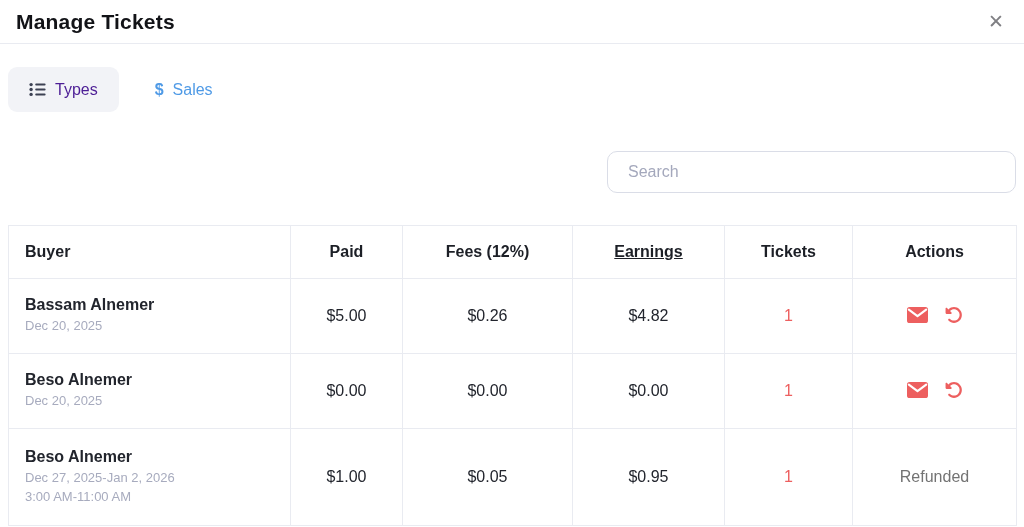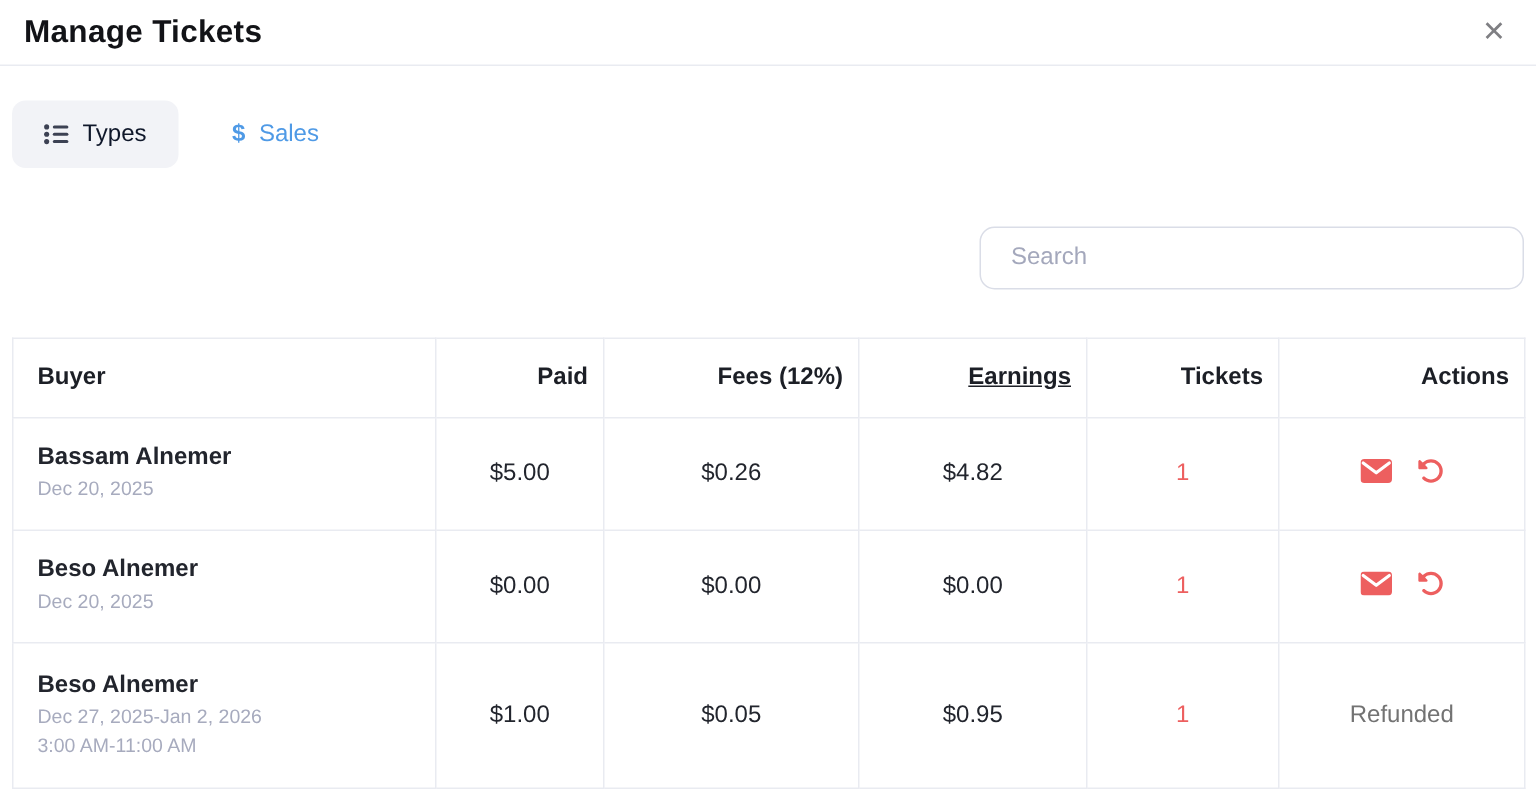--- a/index.html
+++ b/index.html
@@ -25,7 +25,7 @@
     display: inline-flex; align-items: center; gap: 9px;
     height: 45px; padding: 0 21px; border: none; border-radius: 9px;
     background: var(--tab-bg, #f2f3f7); cursor: pointer;
-    font-family: inherit; font-size: 16px; font-weight: 500; color: #0f172a;
+    font-family: inherit; font-size: 16px; font-weight: 500; color: #4c1d95;
   }
   .tab.active { background: transparent; color: var(--accent-blue, #4f9ae6); }
   .tab .ticon { display: inline-flex; align-items: center; }

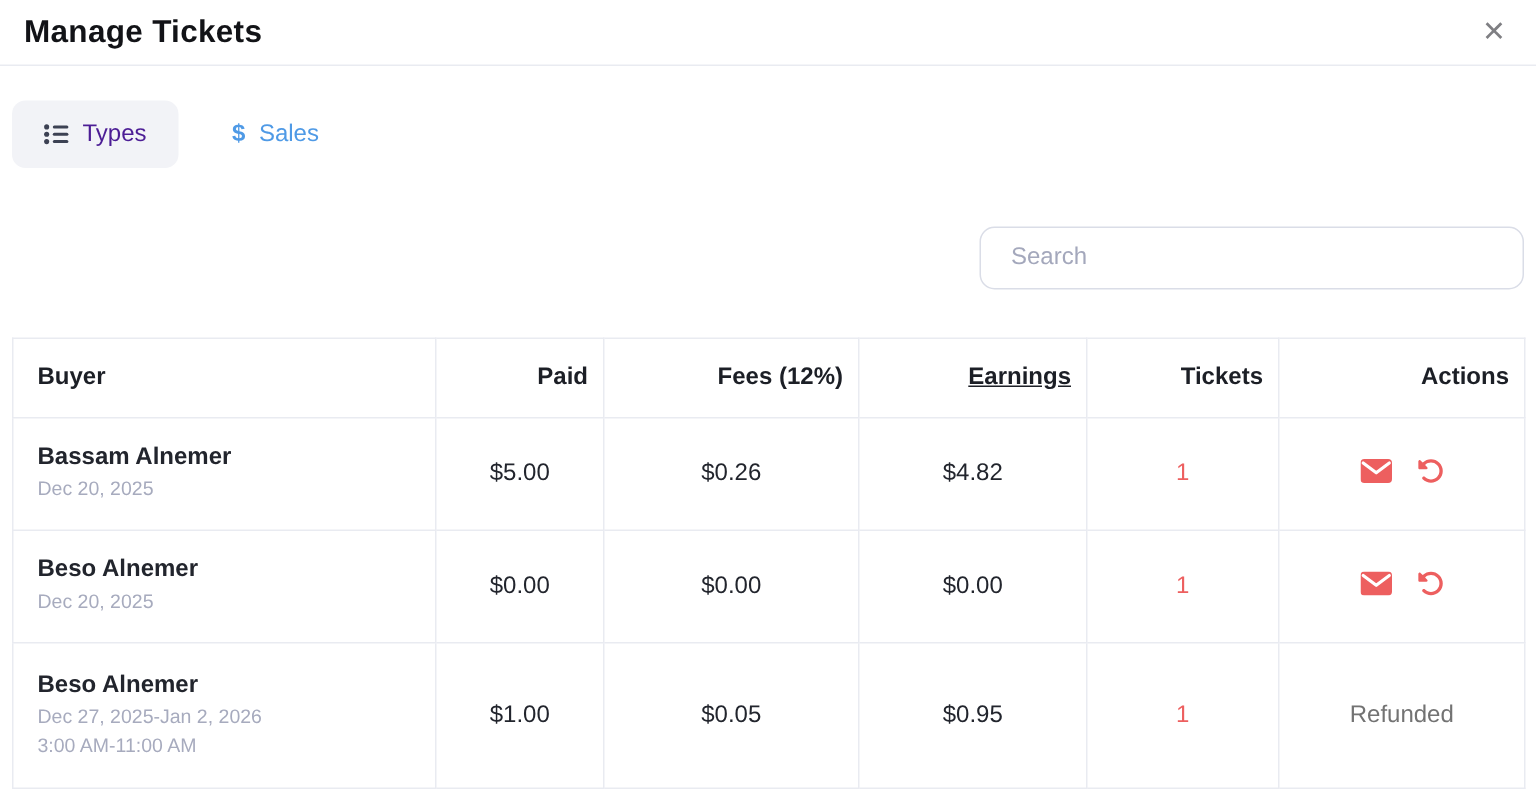--- a/index.html
+++ b/index.html
@@ -33,7 +33,7 @@
   
   .search-row { display: flex; justify-content: flex-end; margin: 39px 8px 0; }
   .search-input {
-    width: 363px; height: 42px; border: 1px solid #dadde7; border-radius: 10px;
+    width: 409px; height: 42px; border: 1px solid #dadde7; border-radius: 10px;
     padding: 0 20px; font-family: inherit; font-size: 16px; color: #3c4153;
     outline: none; background: #fff;
   }

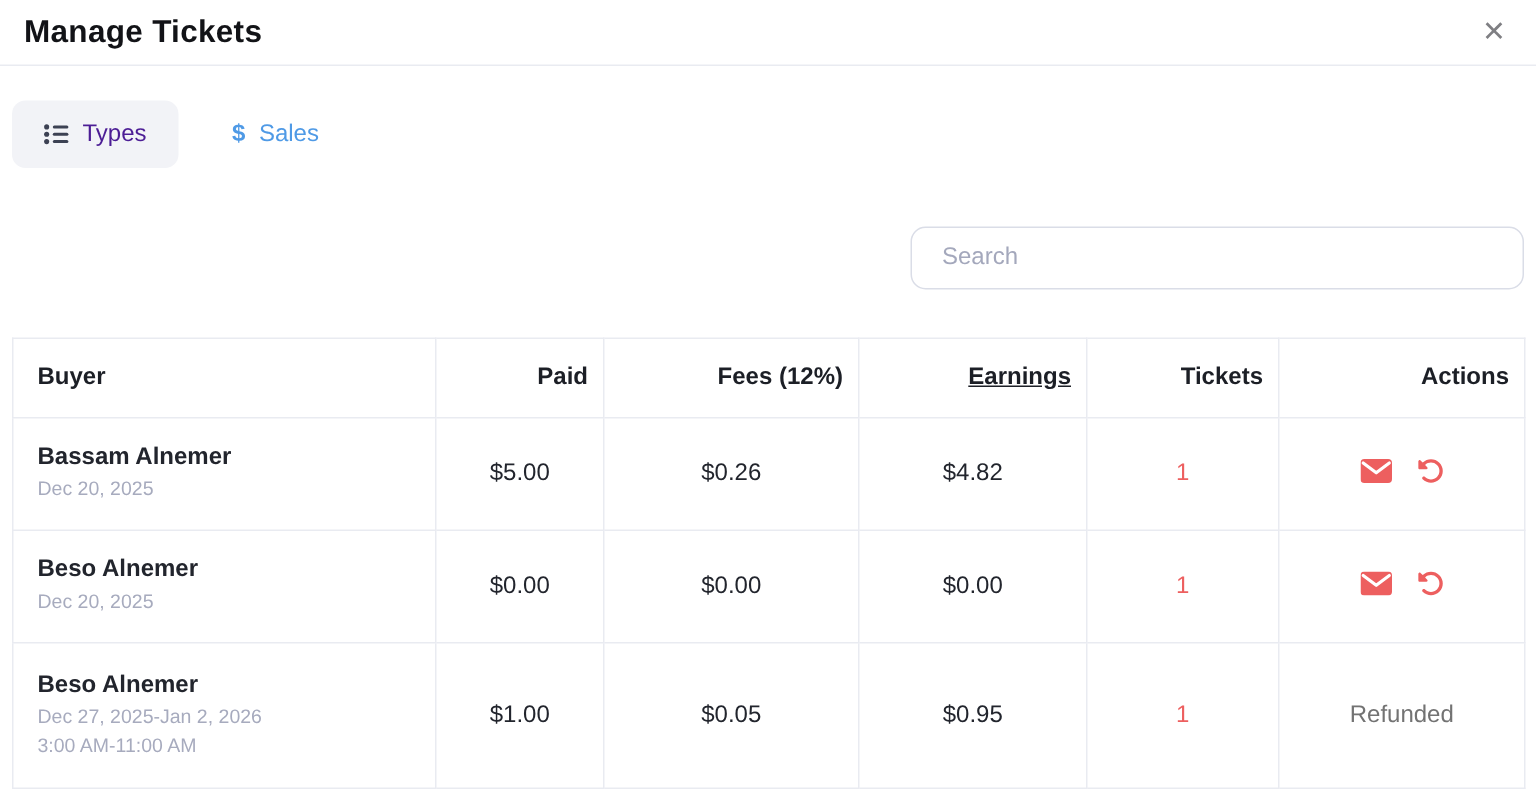--- a/index.html
+++ b/index.html
@@ -45,7 +45,7 @@
   th, td { border: 1px solid var(--border, #e9ebf1); background: #fff; }
   th {
     height: 53px; font-size: 16px; font-weight: 600; color: #1c1f26;
-    text-align: right; padding: 0 10px;
+    text-align: center; padding: 0 10px;
   }
   td { height: 75px; text-align: center; font-size: 16px; color: #22252d; padding: 0 10px; }
   tr.tall td { height: 97px; }

